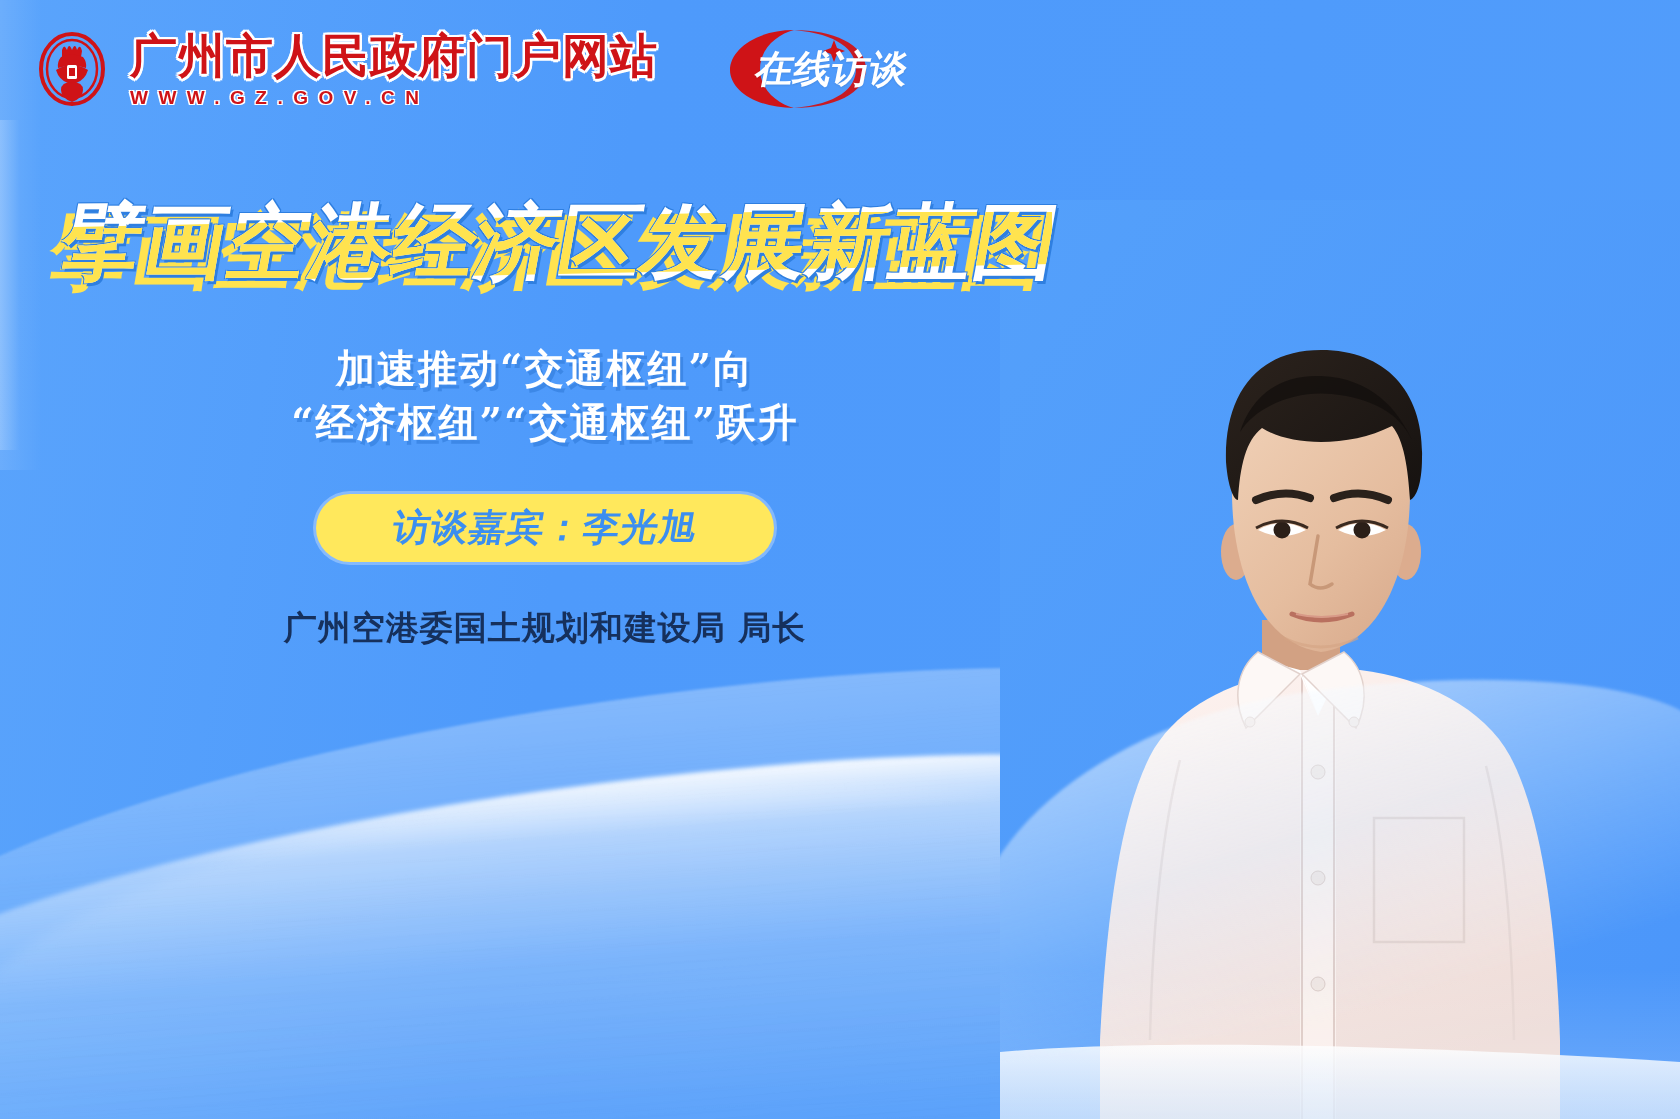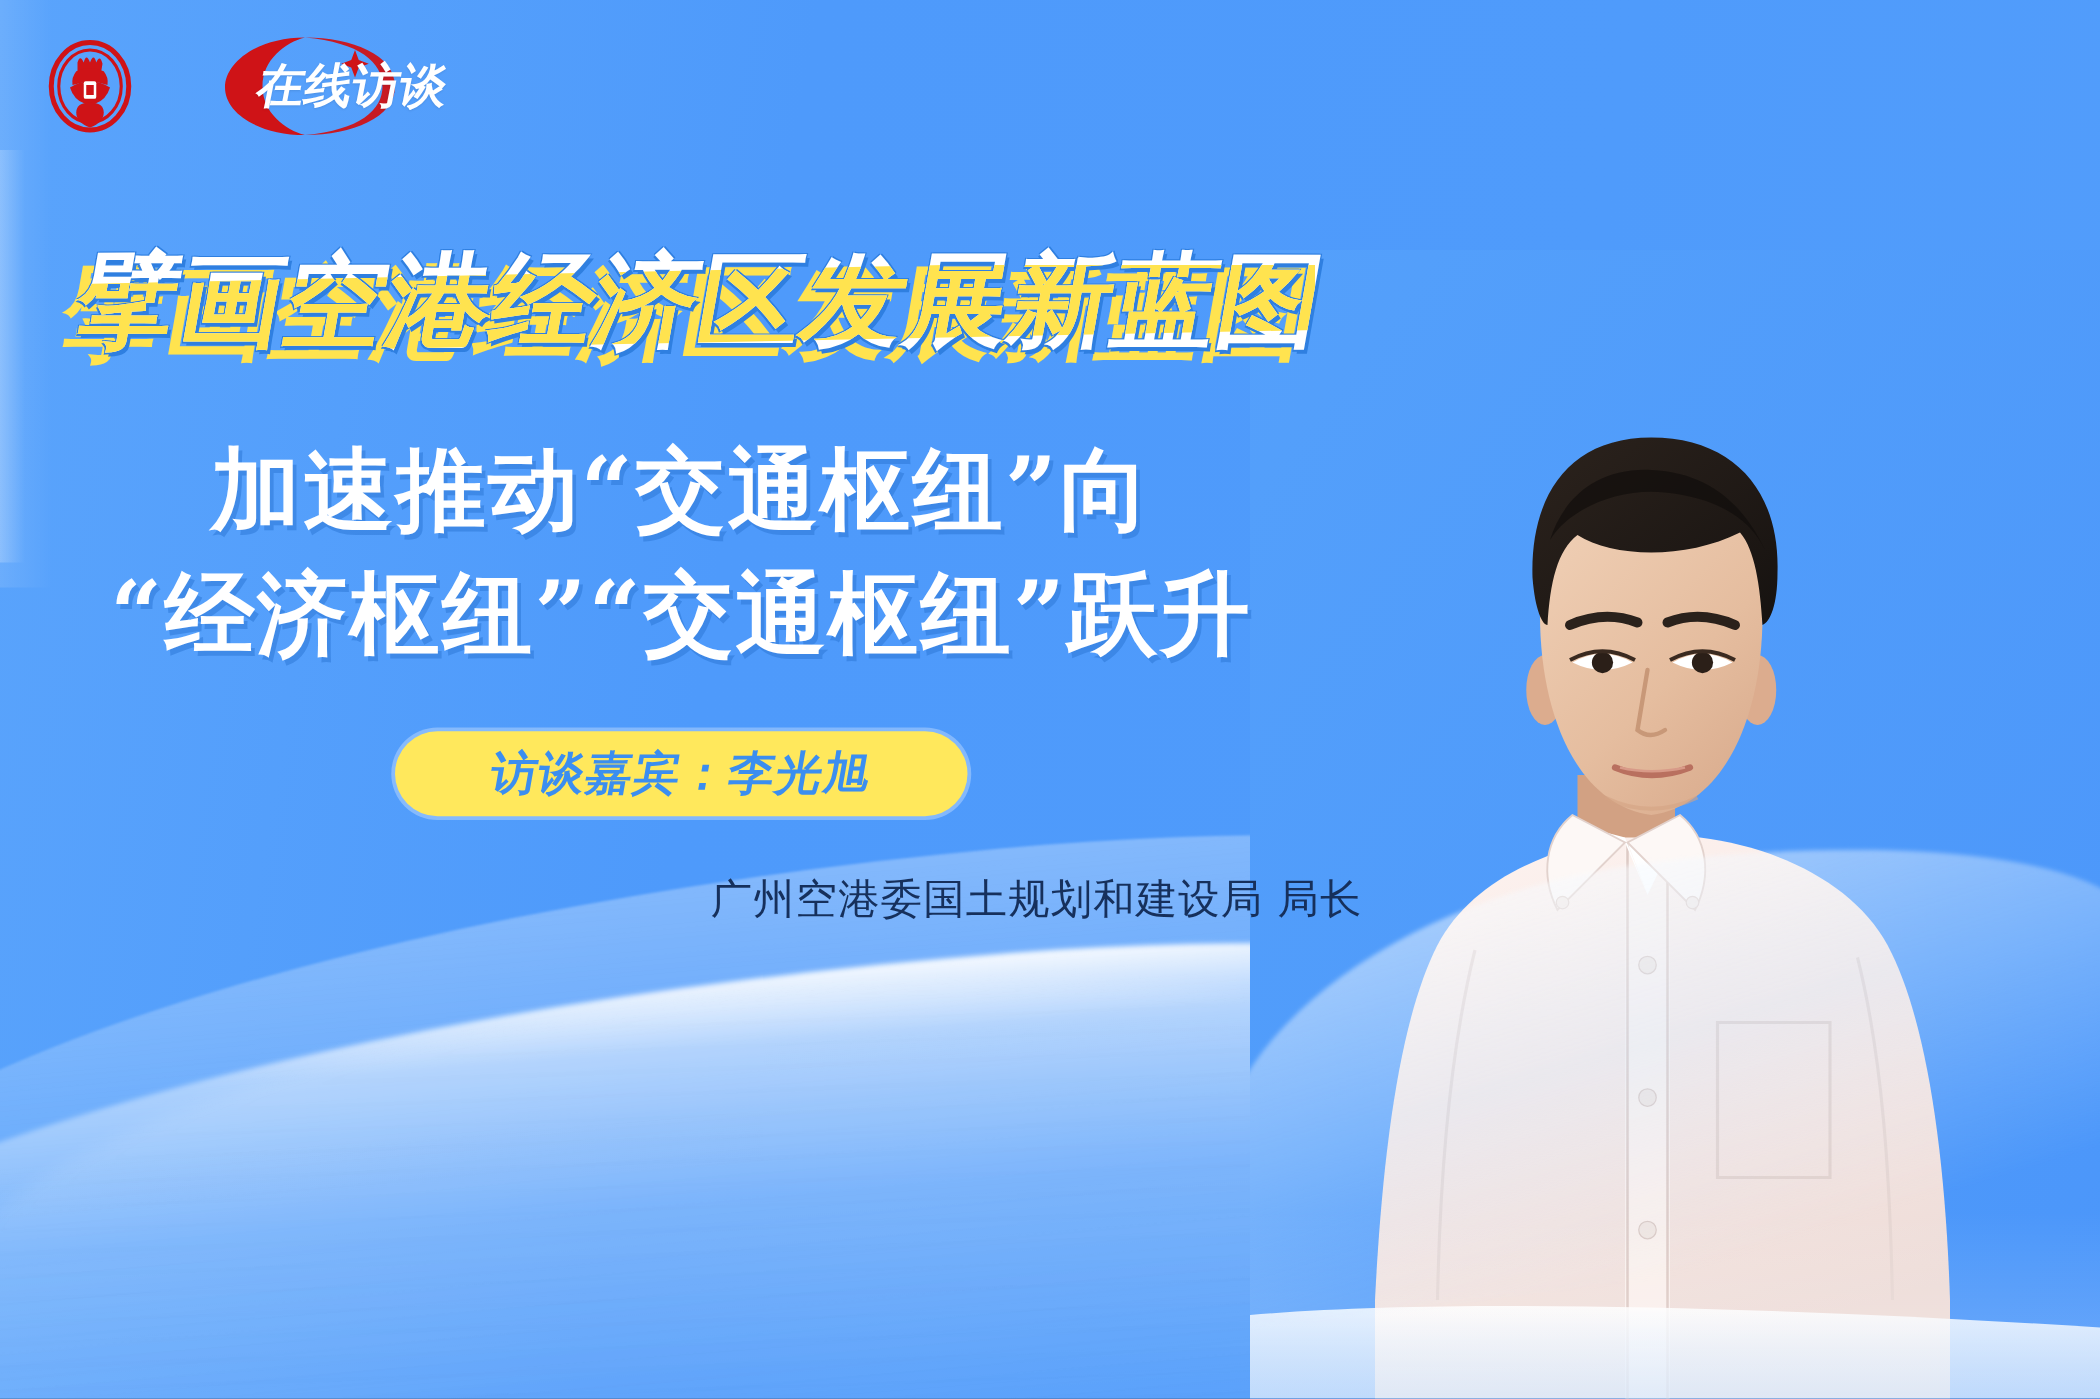--- a/index.html
+++ b/index.html
@@ -422,6 +422,10 @@
       </svg>
     </div>
 
+    <div class="wordmark">
+      <div class="wordmark-cn">广州市人民政府门户网站</div>
+      <div class="wordmark-url">WWW.GZ.GOV.CN</div>
+    </div>
 
     <div class="interview-badge">
       <svg width="190" height="86" viewBox="0 0 190 86" xmlns="http://www.w3.org/2000/svg" aria-hidden="true">

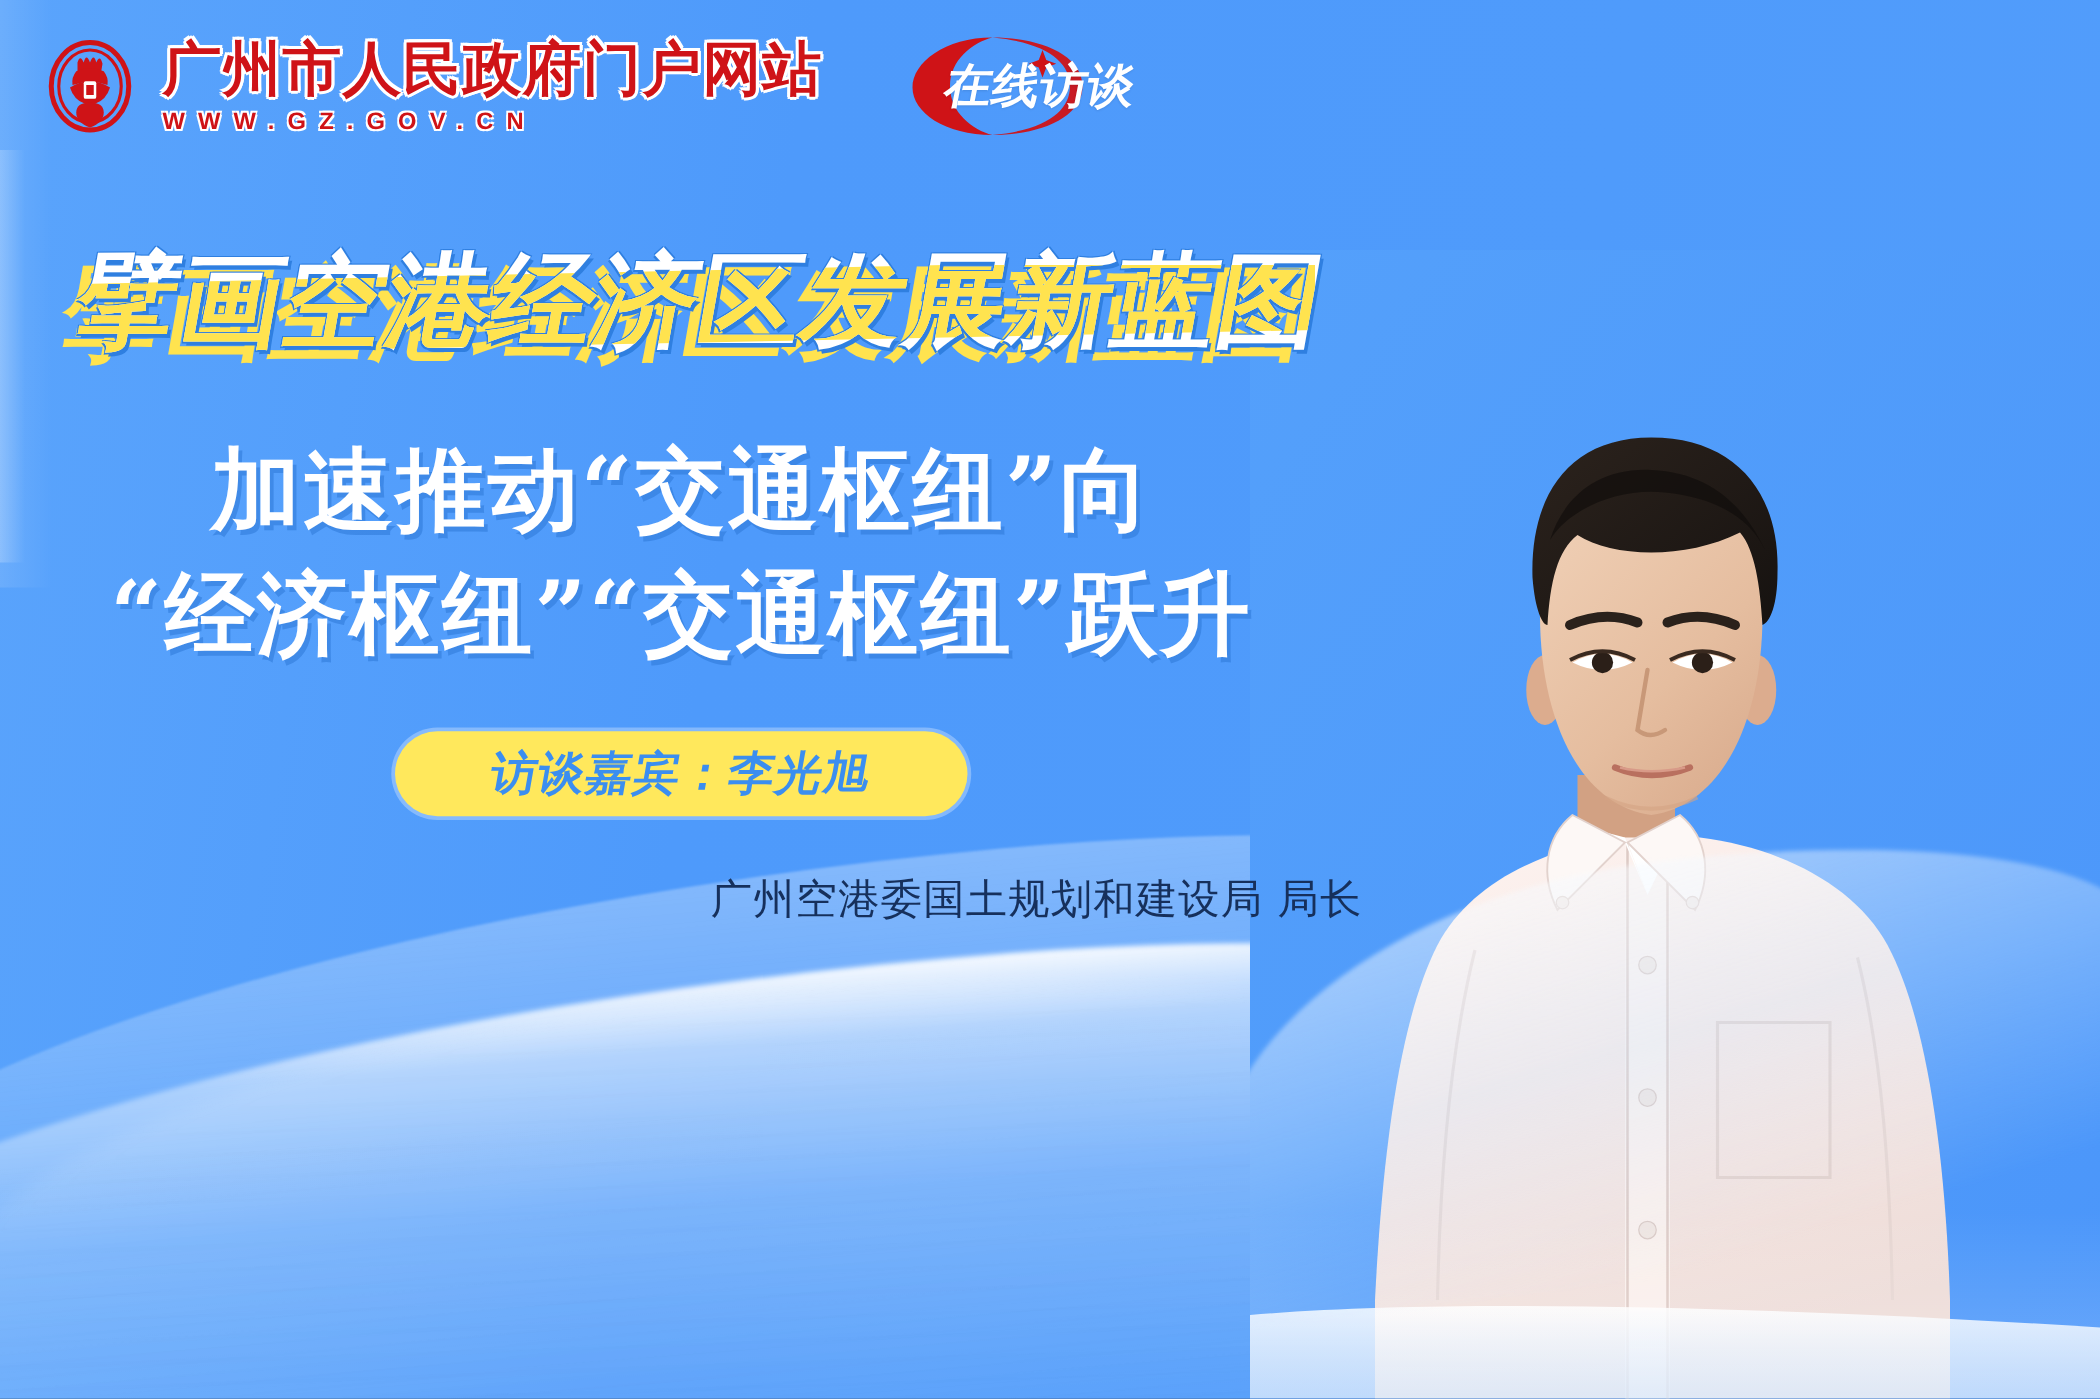--- a/index.html
+++ b/index.html
@@ -214,7 +214,7 @@
   }
   .subtitle-line {
     font-family: "DejaVu Serif", "Liberation Serif", serif;
-    font-size: 72px;
+    font-size: 39px;
     font-weight: bold;
     color: #ffffff;
     line-height: 1.38;

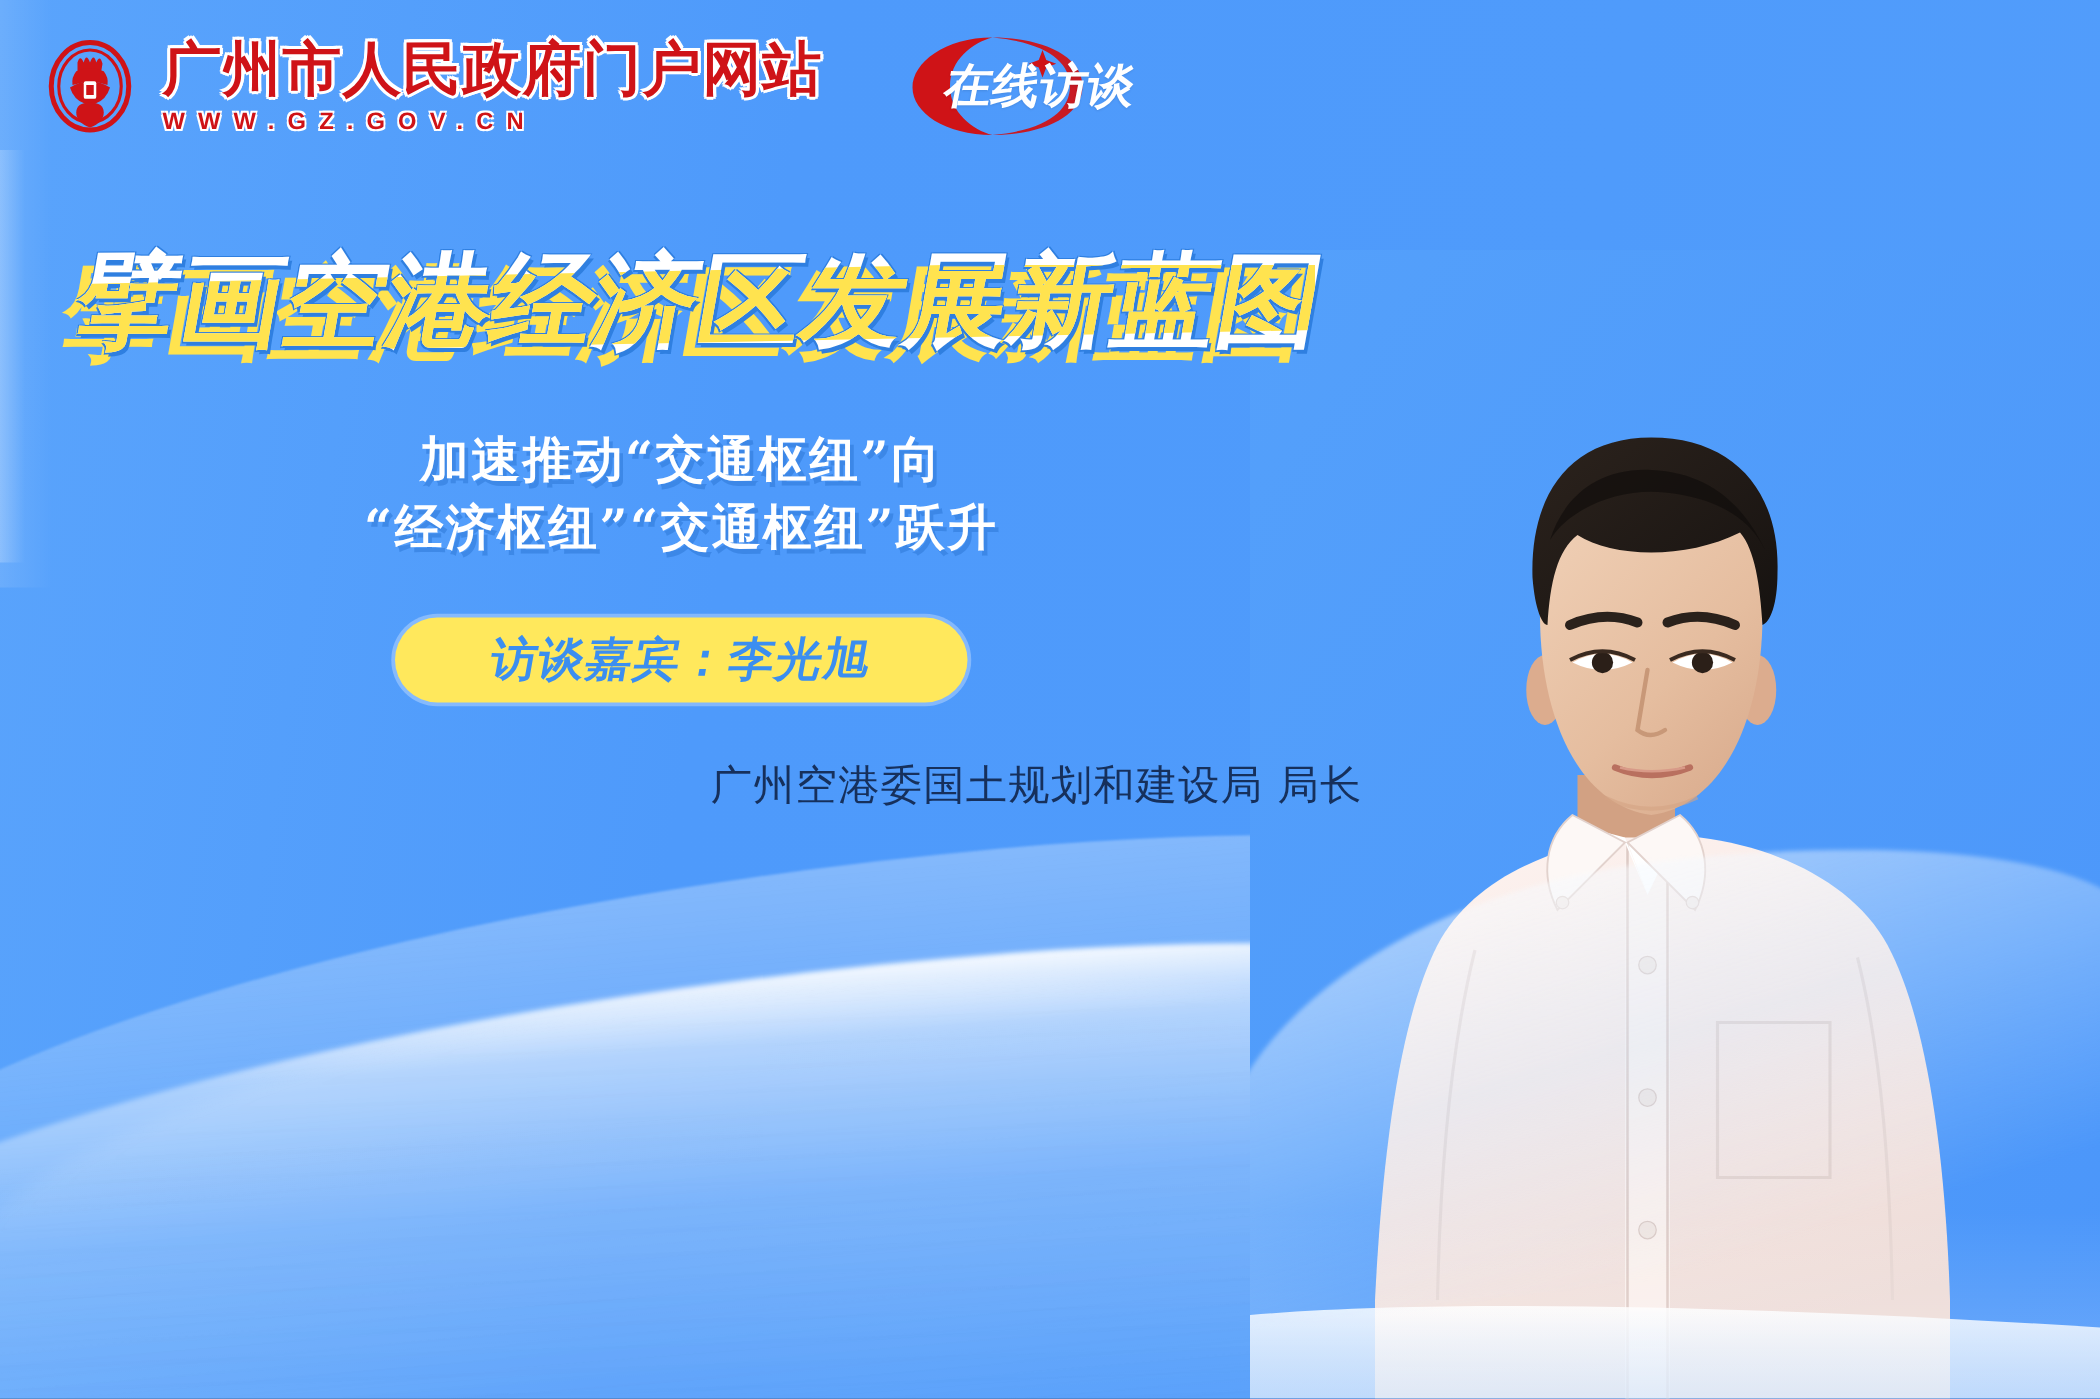--- a/index.html
+++ b/index.html
@@ -246,11 +246,11 @@
 
   .guest-role {
     margin-top: 44px;
-    text-align: right;
+    text-align: center;
     width: 1090px;
     font-family: "DejaVu Sans", "Liberation Sans", sans-serif;
     font-size: 33px;
-    font-weight: normal;
+    font-weight: bold;
     color: #16305c;
     letter-spacing: 1px;
     white-space: nowrap;

